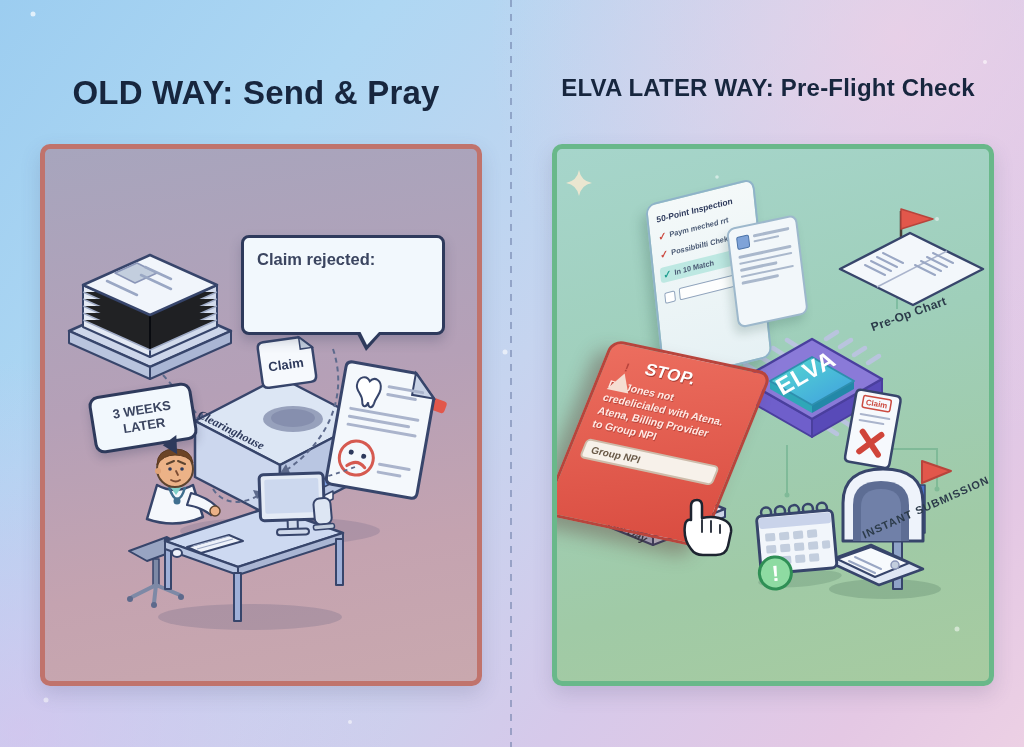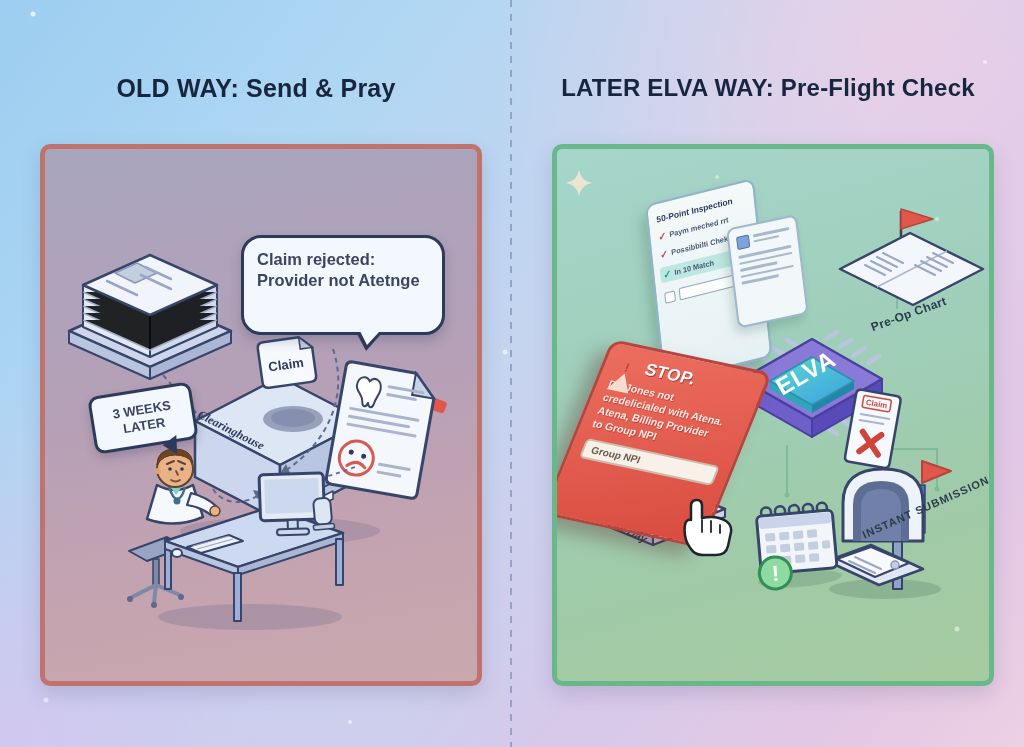--- a/index.html
+++ b/index.html
@@ -11,7 +11,7 @@
       linear-gradient(128deg,#9ccdf0 0%,#aed7f3 24%,#c6d4ef 50%,#d6c9ea 70%,#e4c8e4 88%,#ecd0e4 100%);}
   .bg-stars{position:absolute;inset:0;pointer-events:none;}
   .heading{position:absolute;top:74px;font-weight:bold;color:#17263e;text-align:center;letter-spacing:.2px;}
-  .heading.left{left:40px;width:432px;font-size:25px;}
+  .heading.left{left:40px;width:432px;font-size:33px;}
   .heading.right{left:552px;width:432px;font-size:24px;}
   .divider{position:absolute;left:510px;top:0;width:2px;height:747px;opacity:.55;
     background:repeating-linear-gradient(180deg,#6b7ca6 0 7px,transparent 7px 14px);}

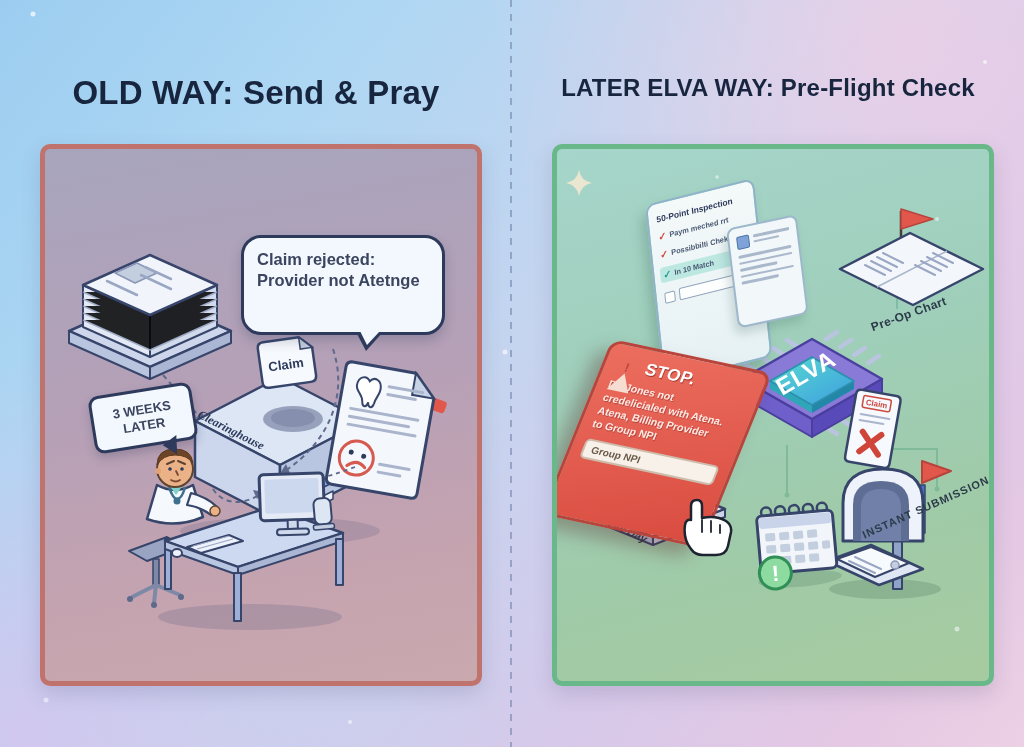--- a/index.html
+++ b/index.html
@@ -98,7 +98,7 @@
   </svg>
 
   <div class="heading left">OLD WAY: Send &amp; Pray</div>
-  <div class="heading right">LATER ELVA WAY: Pre-Flight Check</div>
+  <div class="heading right">ELVA LATER WAY: Pre-Flight Check</div>
   <div class="divider"></div>
 
   <div class="panel old">

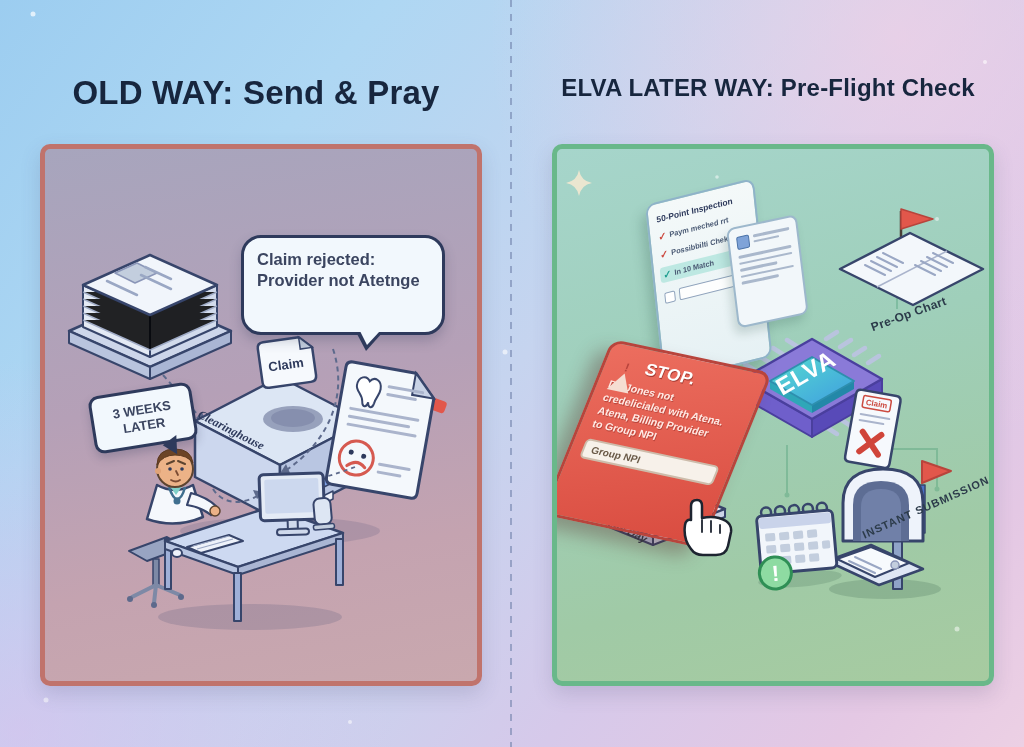--- a/index.html
+++ b/index.html
@@ -24,7 +24,7 @@
   .scene{position:absolute;inset:0;}
   
   .speech-bubble{position:absolute;left:196px;top:86px;width:204px;height:100px;box-sizing:border-box;
-    background:#f2f8fd;border:3px solid #2e3a5c;border-radius:20px;padding:11px 13px;
+    background:#f2f8fd;border:3px solid #2e3a5c;border-radius:8px;padding:11px 13px;
     font-size:16.5px;line-height:1.28;font-weight:600;color:#3b4560;
     box-shadow:0 6px 12px rgba(50,60,90,.25);}
   .speech-tail-outer{position:absolute;bottom:-19px;left:112px;width:0;height:0;

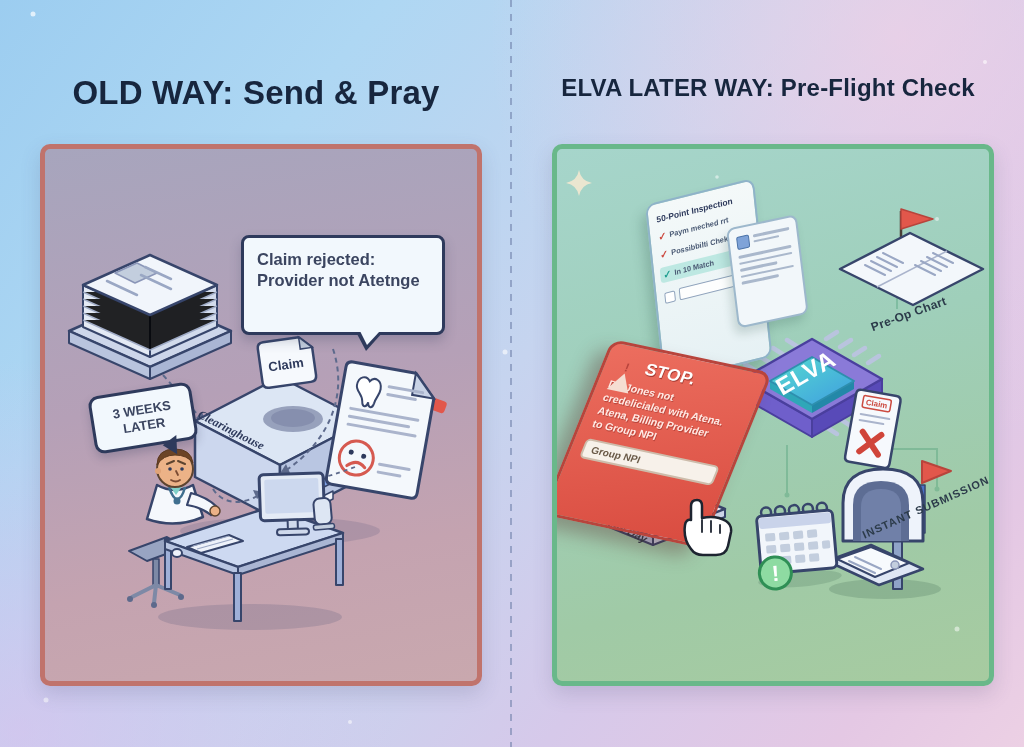--- a/index.html
+++ b/index.html
@@ -235,7 +235,6 @@
 
     <div class="speech-bubble">
       <div>Claim rejected:</div>
-      <div>Provider not Atetnge</div>
       <div class="speech-tail-outer"></div>
       <div class="speech-tail-inner"></div>
     </div>

